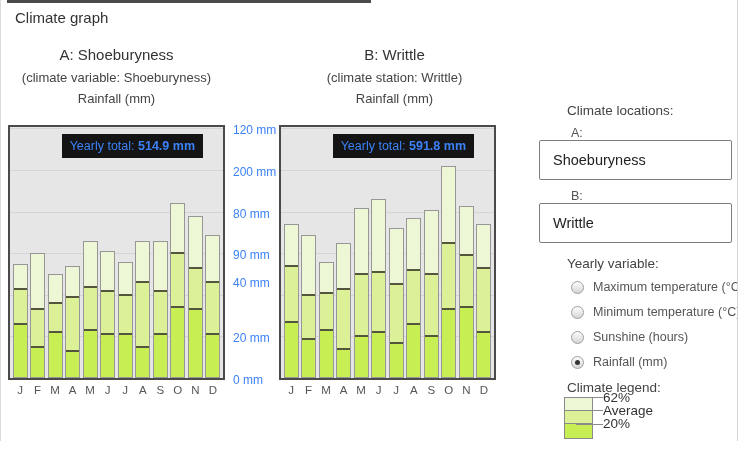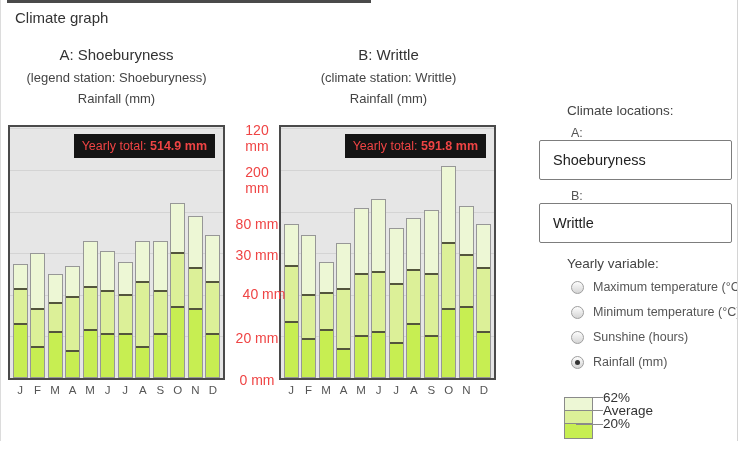--- a/index.html
+++ b/index.html
@@ -89,7 +89,7 @@
     <div class="t3">Rainfall (mm)</div>
   </div>
 
-  <div class="chart-head" style="left:279px">
+  <div class="chart-head" style="left:285px">
     <div class="t1">B: Writtle</div>
     <div class="t2">(climate station: Writtle)</div>
     <div class="t3">Rainfall (mm)</div>

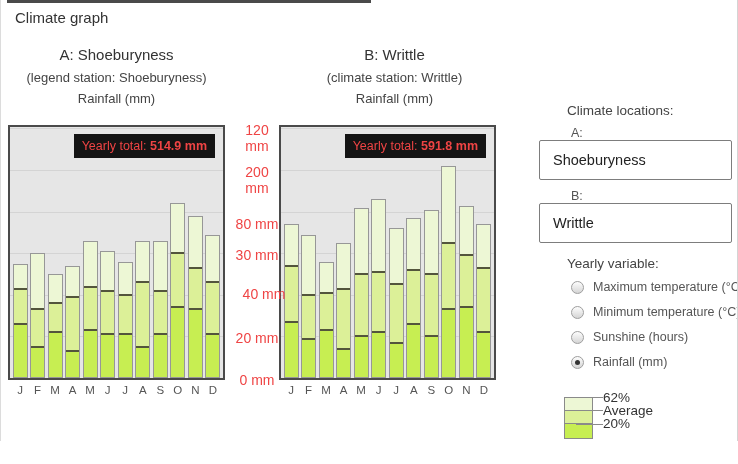--- a/index.html
+++ b/index.html
@@ -85,7 +85,7 @@
 
   <div class="chart-head" style="left:7px">
     <div class="t1">A: Shoeburyness</div>
-    <div class="t2">(legend station: Shoeburyness)</div>
+    <div class="t2">(climate variable: Shoeburyness)</div>
     <div class="t3">Rainfall (mm)</div>
   </div>
 

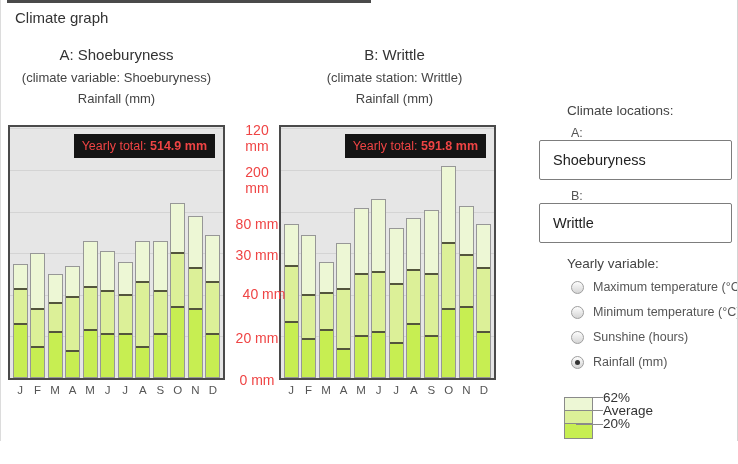--- a/index.html
+++ b/index.html
@@ -47,7 +47,7 @@
           justify-content:space-evenly; font-size:11.5px; color:#555;}
   .months span{width:15px; text-align:center;}
   .ytick{position:absolute; left:232px; width:48px; height:16px; line-height:16px;
-         font-size:14px; color:#ef4444; text-align:center;}
+         font-size:12px; color:#3b82f6; text-align:left;}
   
   .heading{position:absolute; left:566px; font-size:13.5px; color:#444;}
   .sublabel{position:absolute; left:570px; font-size:12.5px; color:#555;}

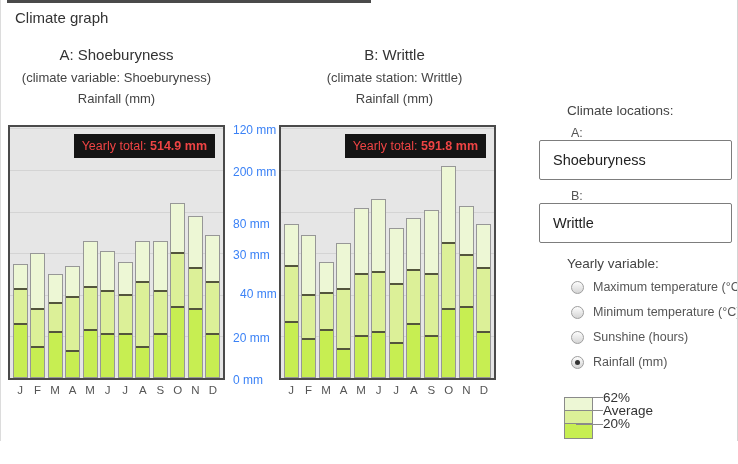--- a/index.html
+++ b/index.html
@@ -39,7 +39,7 @@
   .segavg{background:#dcf098; border-top:2px solid #53553c;}
   .seg20{background:#c7ee52; border-top:2px solid #53553c;}
   .badge{
-    position:absolute; top:7px; right:8px; background:#141414; color:#ef4444;
+    position:absolute; top:7px; right:20px; background:#141414; color:#3b82f6;
     font-size:12.5px; padding:5px 8px; white-space:nowrap;
   }
   .badge .val{font-weight:bold;}

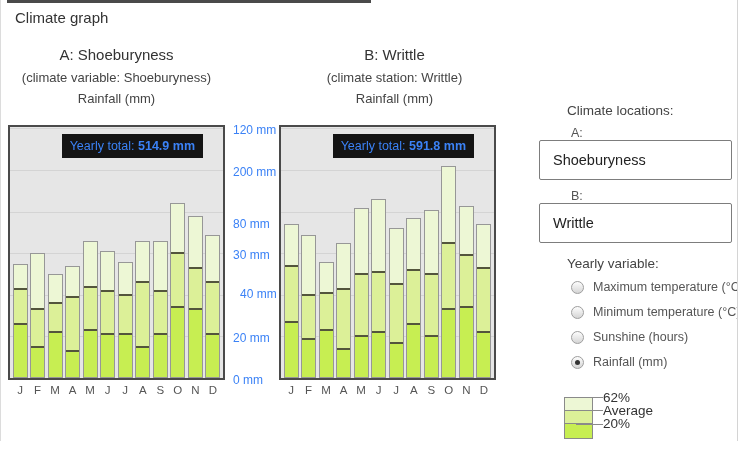--- a/index.html
+++ b/index.html
@@ -279,7 +279,7 @@
       <div class="ytick" style="top: 330.4px;">20 mm</div>
       <div class="ytick" style="top: 286px; margin-left: 7px;">40 mm</div>
       <div class="ytick" style="top: 247.2px;">30 mm</div>
-      <div class="ytick" style="top: 205.6px; margin-top: 10px;">80 mm</div>
+      <div class="ytick" style="top: 205.6px;">80 mm</div>
       <div class="ytick" style="top: 164px;">200 mm</div>
       <div class="ytick" style="top: 122.4px;">120 mm</div>
     </div>

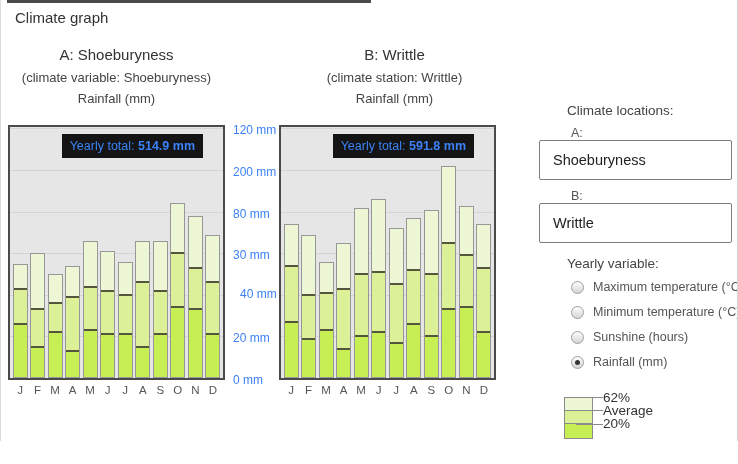--- a/index.html
+++ b/index.html
@@ -278,7 +278,7 @@
       <div class="ytick" style="top: 372px;">0 mm</div>
       <div class="ytick" style="top: 330.4px;">20 mm</div>
       <div class="ytick" style="top: 286px; margin-left: 7px;">40 mm</div>
-      <div class="ytick" style="top: 247.2px;">30 mm</div>
+      <div class="ytick" style="top: 247.2px;">90 mm</div>
       <div class="ytick" style="top: 205.6px;">80 mm</div>
       <div class="ytick" style="top: 164px;">200 mm</div>
       <div class="ytick" style="top: 122.4px;">120 mm</div>

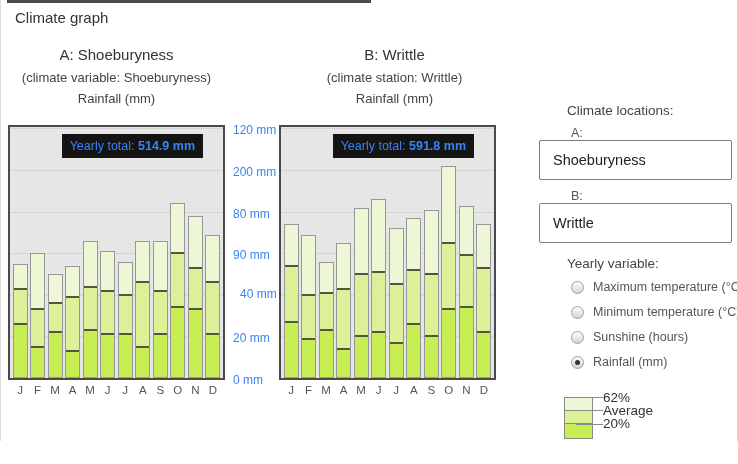--- a/index.html
+++ b/index.html
@@ -277,7 +277,7 @@
   <div id="yticks">
       <div class="ytick" style="top: 372px;">0 mm</div>
       <div class="ytick" style="top: 330.4px;">20 mm</div>
-      <div class="ytick" style="top: 286px; margin-left: 7px;">40 mm</div>
+      <div class="ytick" style="top: 275px;">40 mm</div>
       <div class="ytick" style="top: 247.2px;">90 mm</div>
       <div class="ytick" style="top: 205.6px;">80 mm</div>
       <div class="ytick" style="top: 164px;">200 mm</div>

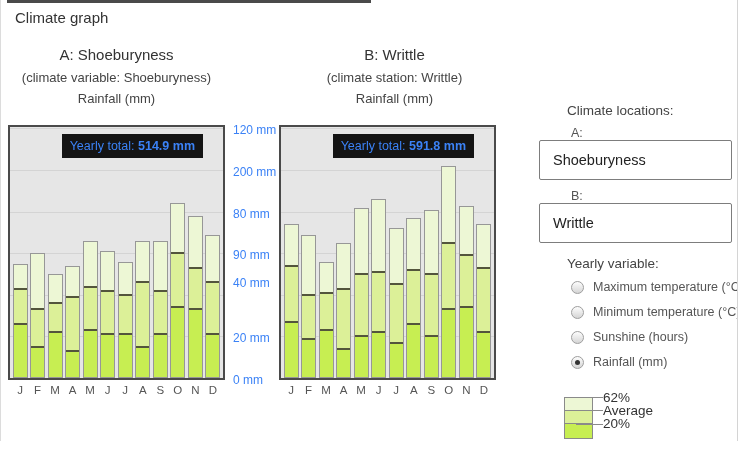--- a/index.html
+++ b/index.html
@@ -311,6 +311,7 @@
     <span class="radio-label">Rainfall (mm)</span>
   </div>
 
+  <div class="heading" style="top:380px">Climate legend:</div>
 
   <div class="legend-box">
     <div class="legend-seg lseg-80"></div>

